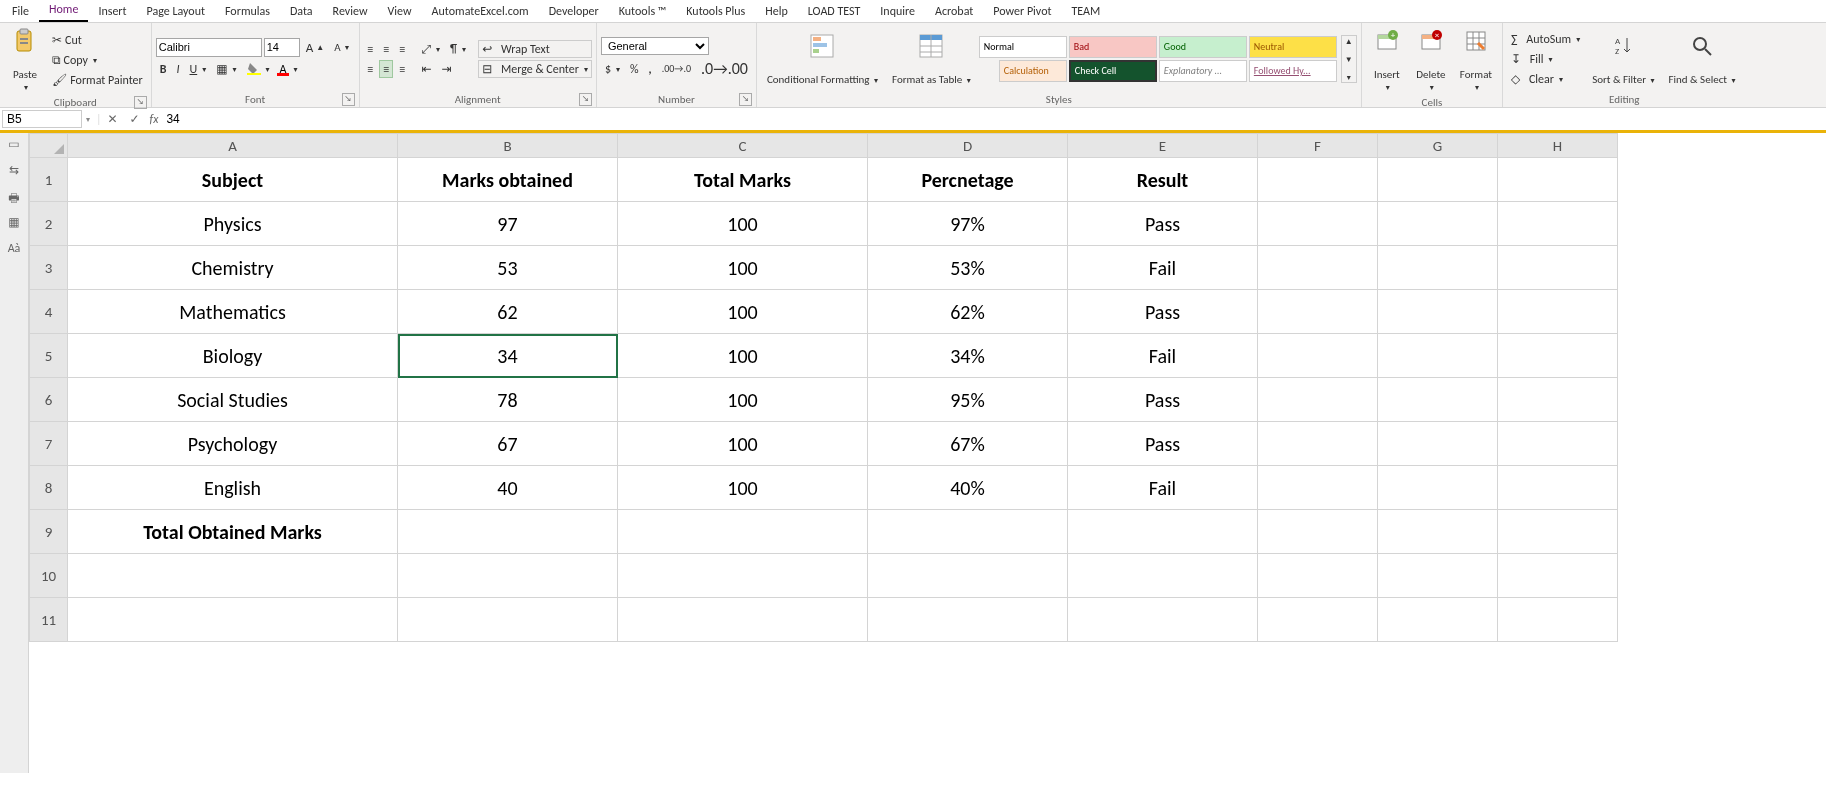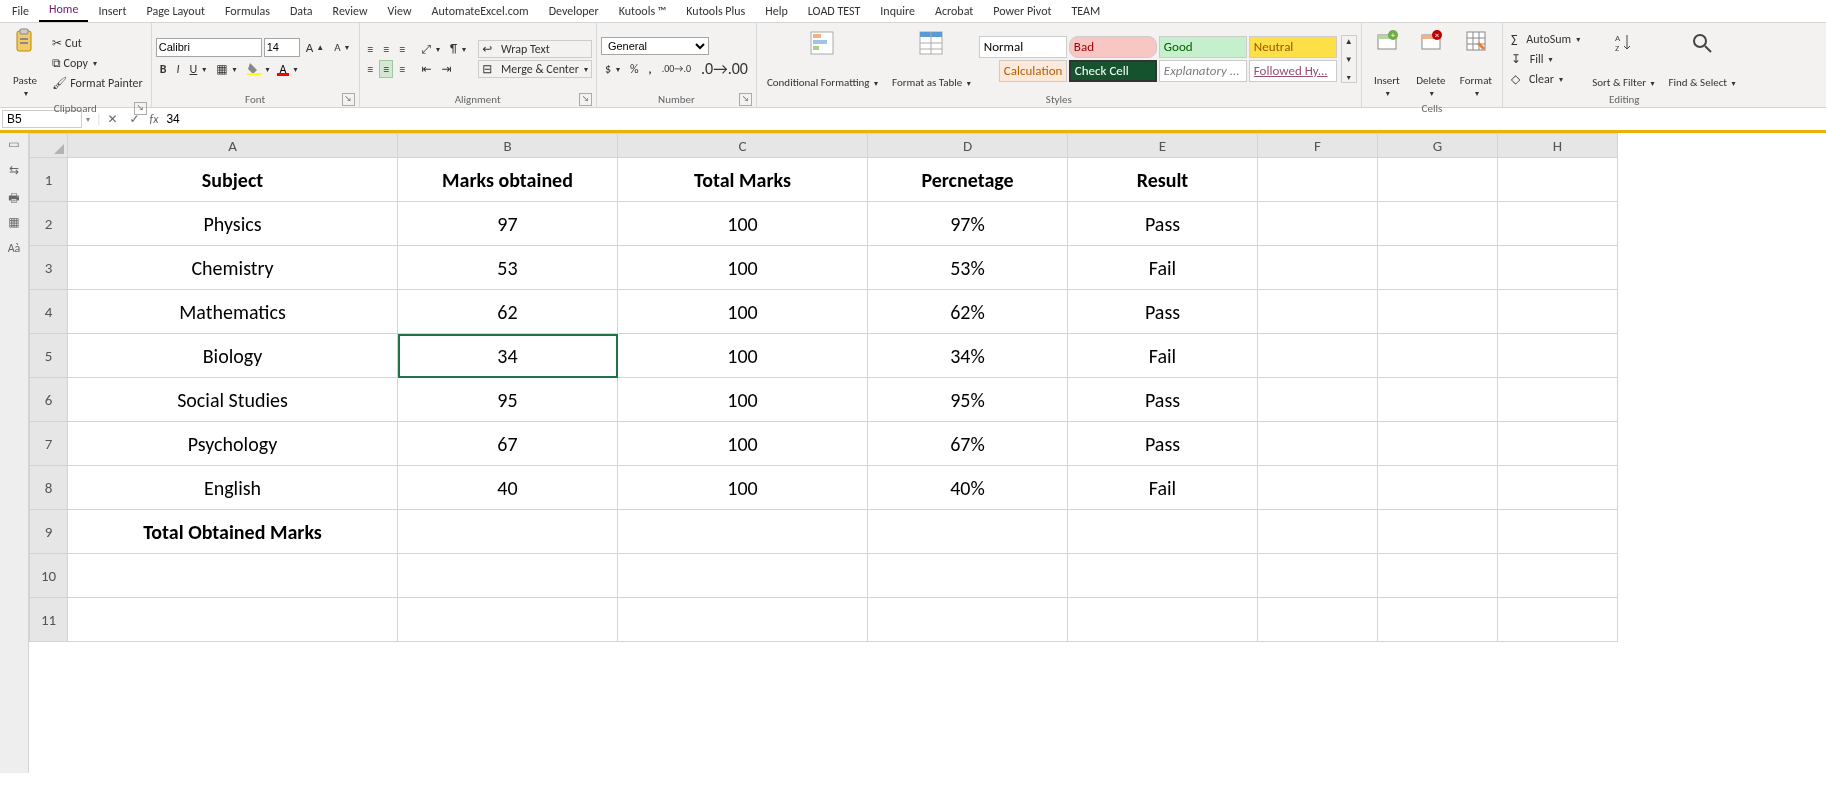--- a/index.html
+++ b/index.html
@@ -26,7 +26,7 @@
   .icon svg{display:block;}
   .caret{font-size:8px;margin-left:2px;}
   .style-gallery{display:grid;grid-template-columns:repeat(4,88px);grid-auto-rows:22px;gap:2px;}
-  .style-cell{border:1px solid #ccc;font-size:13px;padding:2px 4px;display:flex;align-items:center;overflow:hidden;white-space:nowrap;}
+  .style-cell{border:1px solid #ccc;font-size:10px;padding:2px 4px;display:flex;align-items:center;overflow:hidden;white-space:nowrap;}
   .style-scroll{display:flex;flex-direction:column;justify-content:space-between;border:1px solid #ccc;height:46px;width:14px;margin-left:2px;}
   .style-scroll div{text-align:center;font-size:8px;cursor:default;}
   

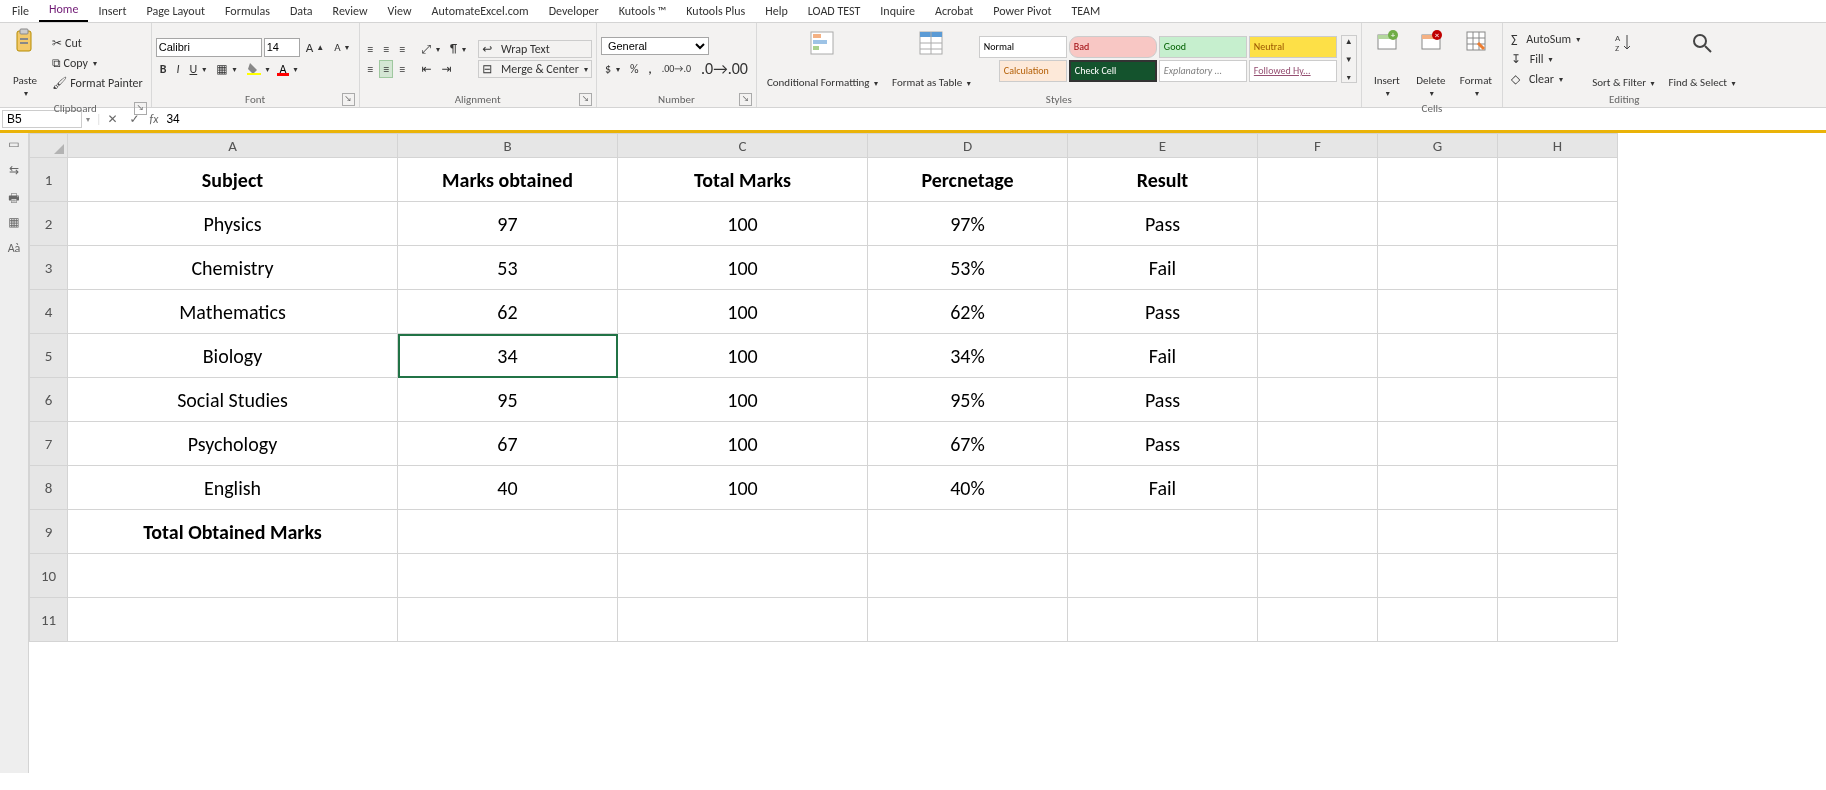--- a/index.html
+++ b/index.html
@@ -228,7 +228,7 @@
       </div>
       <div class="style-gallery" id="style-gallery">
           <div class="style-cell" style="background: rgb(255, 255, 255); color: rgb(0, 0, 0);">Normal</div>
-          <div class="style-cell" style="background: rgb(248, 199, 196); color: rgb(156, 0, 6); border-radius: 9px;">Bad</div>
+          <div class="style-cell" style="background: rgb(248, 199, 196); color: rgb(156, 0, 6);">Bad</div>
           <div class="style-cell" style="background: rgb(198, 239, 206); color: rgb(0, 97, 0);">Good</div>
           <div class="style-cell" style="background: #fde047; color: rgb(156, 87, 0);">Neutral</div>
           <div class="style-cell" style="background: rgb(253, 233, 217); color: rgb(180, 95, 6); margin-left: 20px;">Calculation</div>

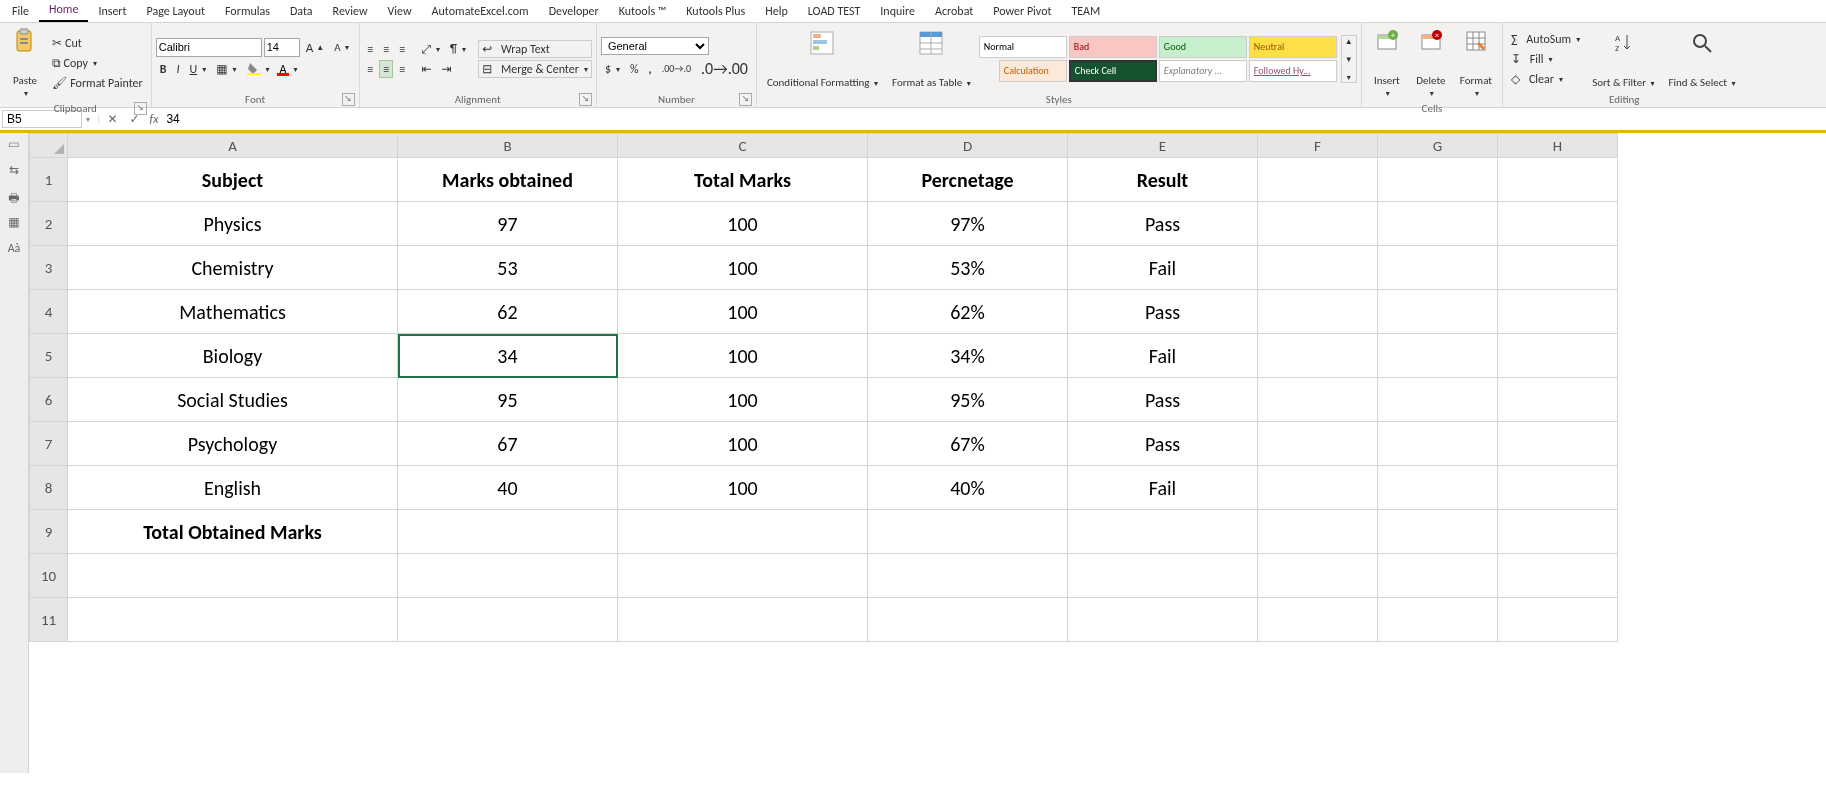--- a/index.html
+++ b/index.html
@@ -18,7 +18,7 @@
   .btn{display:flex;align-items:center;gap:3px;padding:1px 3px;cursor:default;border:1px solid transparent;}
   .bigbtn{display:flex;flex-direction:column;align-items:center;justify-content:center;padding:2px 6px;cursor:default;min-width:30px;}
   .bigbtn .icon{width:28px;height:28px;display:flex;align-items:center;justify-content:center;}
-  .bigbtn .lbl{font-size:11px;text-align:center;line-height:12px;margin-top:20px;}
+  .bigbtn .lbl{font-size:11px;text-align:center;line-height:12px;margin-top:14px;}
   select,input[type=text]{font-size:11px;border:1px solid #a6a6a6;background:#fff;padding:1px 2px;}
   .font-name{width:100px;}
   .font-size{width:30px;}

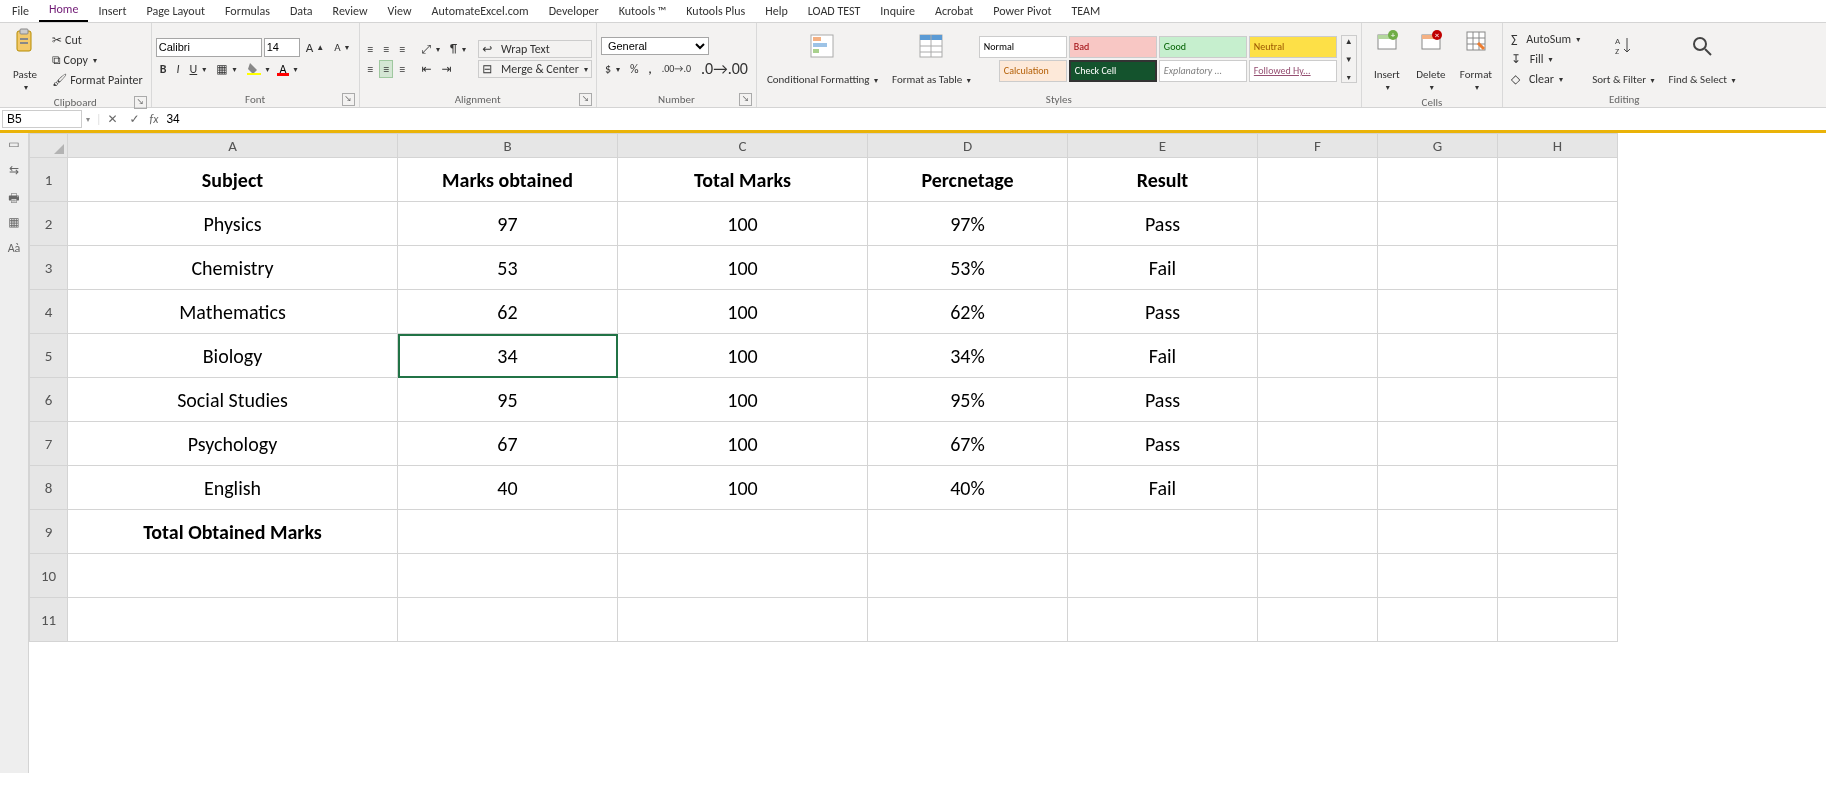--- a/index.html
+++ b/index.html
@@ -416,7 +416,7 @@
           <tr>
             <th class="rowh">6</th>
             <td class="cell">Social Studies</td>
-            <td class="cell">95</td>
+            <td class="cell">78</td>
             <td class="cell">100</td>
             <td class="cell">95%</td>
             <td class="cell">Pass</td>

